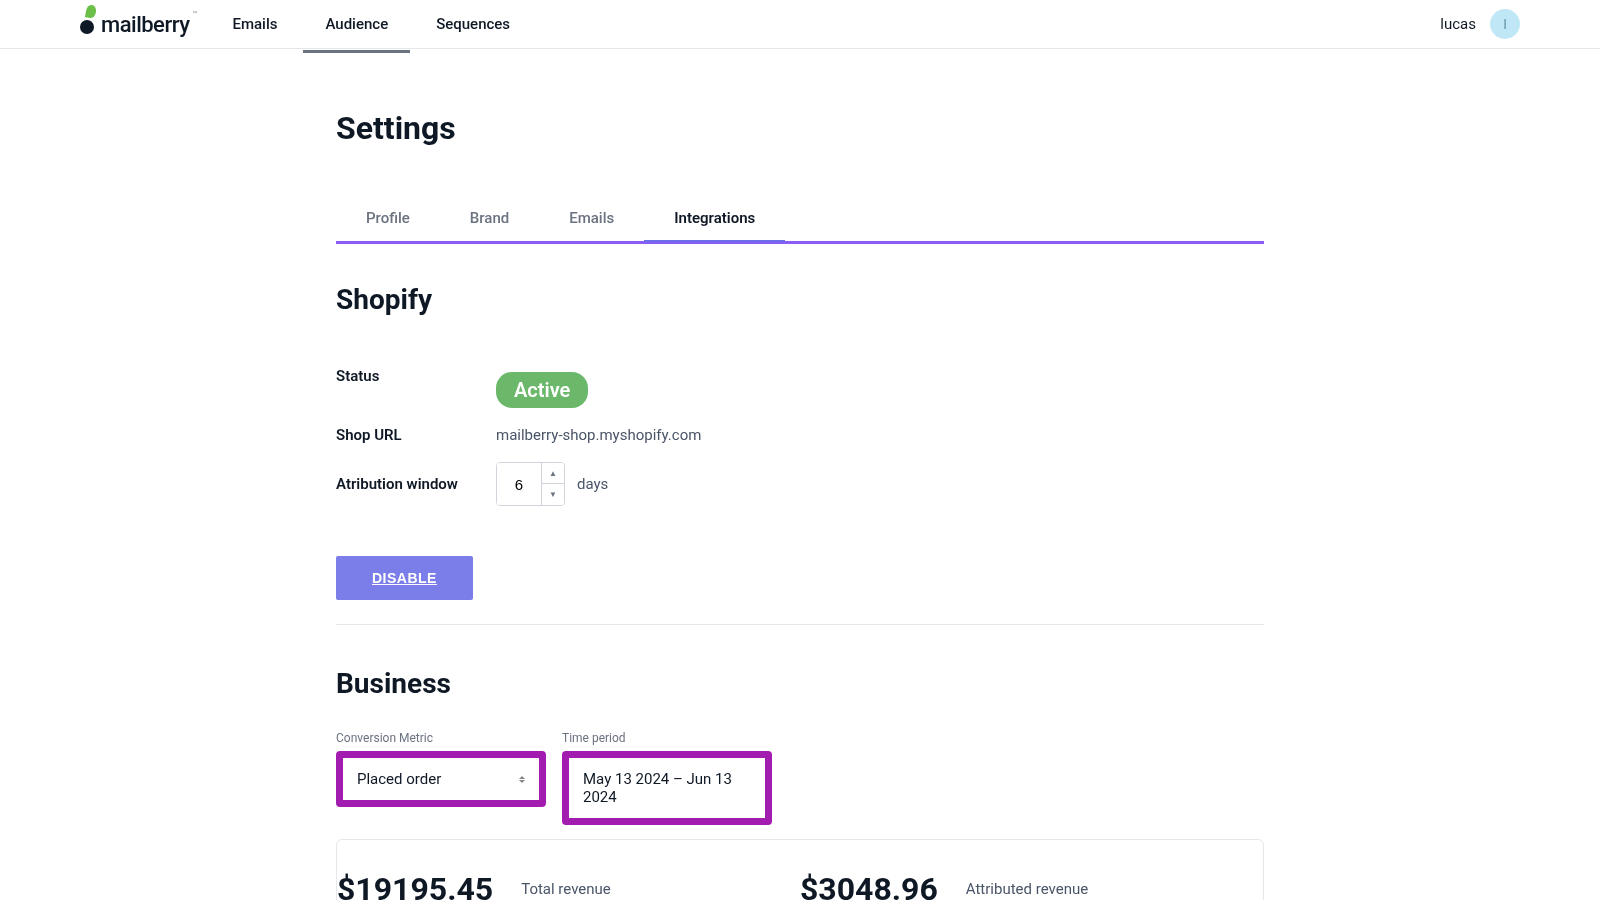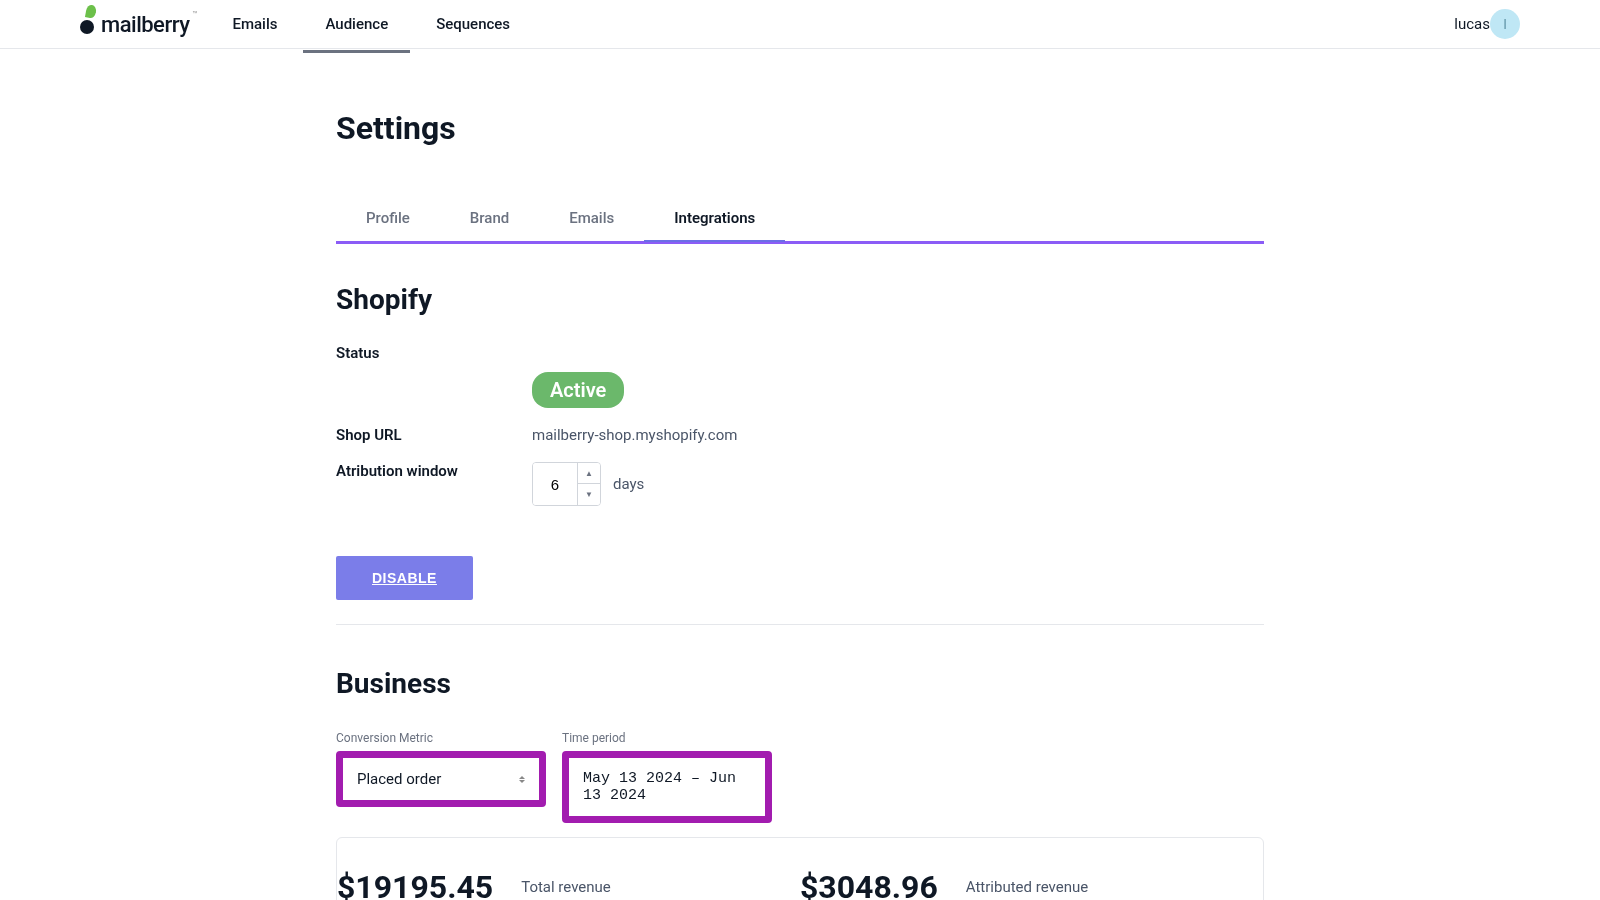--- a/index.html
+++ b/index.html
@@ -15,7 +15,7 @@
     .main-nav { display: flex; gap: 48px; }
     .nav-item { font-size: 15px; font-weight: 500; color: #0f1825; cursor: pointer; height: 57px; display: flex; align-items: center; position: relative; }
     .nav-item.active::after { content: ''; position: absolute; bottom: 0; left: -22px; right: -22px; height: 3px; background: #6b7280; }
-    .header-right { margin-left: auto; display: flex; align-items: center; }
+    .header-right { margin-left: auto; display: flex; align-items: center; gap: 14px; }
     .user-name { font-size: 15px; color: #0f1825; }
     .user-avatar { width: 30px; height: 30px; border-radius: 50%; background: #bfe7f5; display: flex; align-items: center; justify-content: center; font-size: 13px; color: #5b8fa3; cursor: pointer; }
     

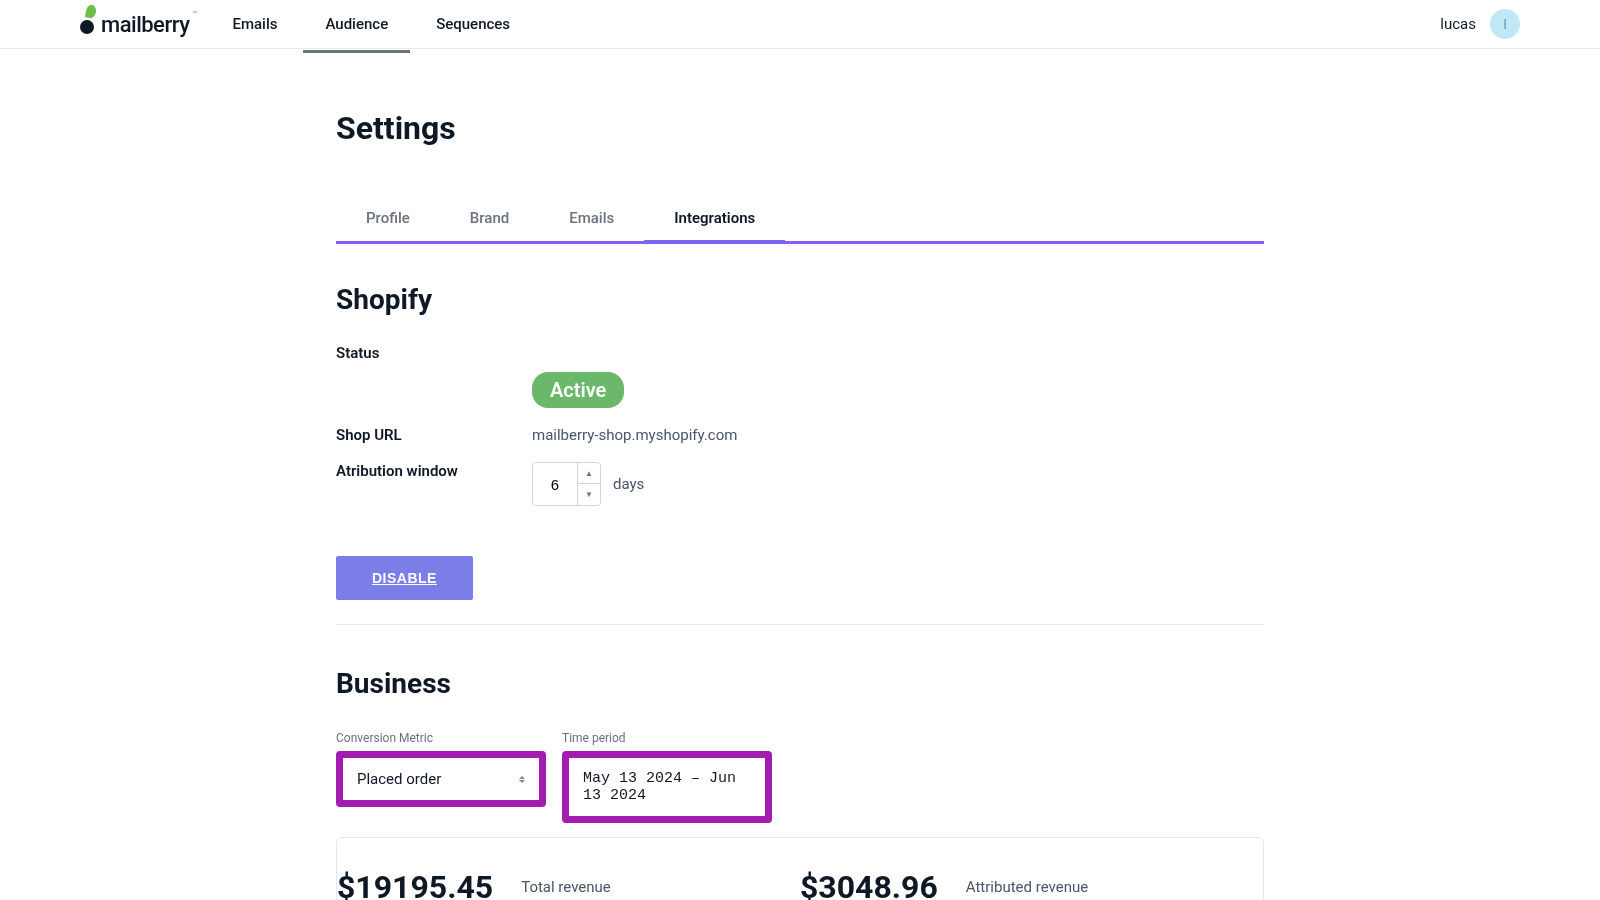--- a/index.html
+++ b/index.html
@@ -31,7 +31,7 @@
     
     
     .section-title { font-size: 28px; font-weight: 700; color: #0f1825; margin-bottom: 28px; }
-    .field-row { display: flex; margin-bottom: 18px; gap: 36px; }
+    .field-row { display: flex; align-items: center; margin-bottom: 18px; }
     .field-label { width: 160px; font-size: 15px; font-weight: 600; color: #0f1825; }
     .field-value { font-size: 15px; color: #4a5568; }
     .badge-active { display: inline-block; background: #6bb86b; color: #fff; font-size: 20px; font-weight: 600; padding: 6px 18px; border-radius: 16px; margin-top: 28px; }

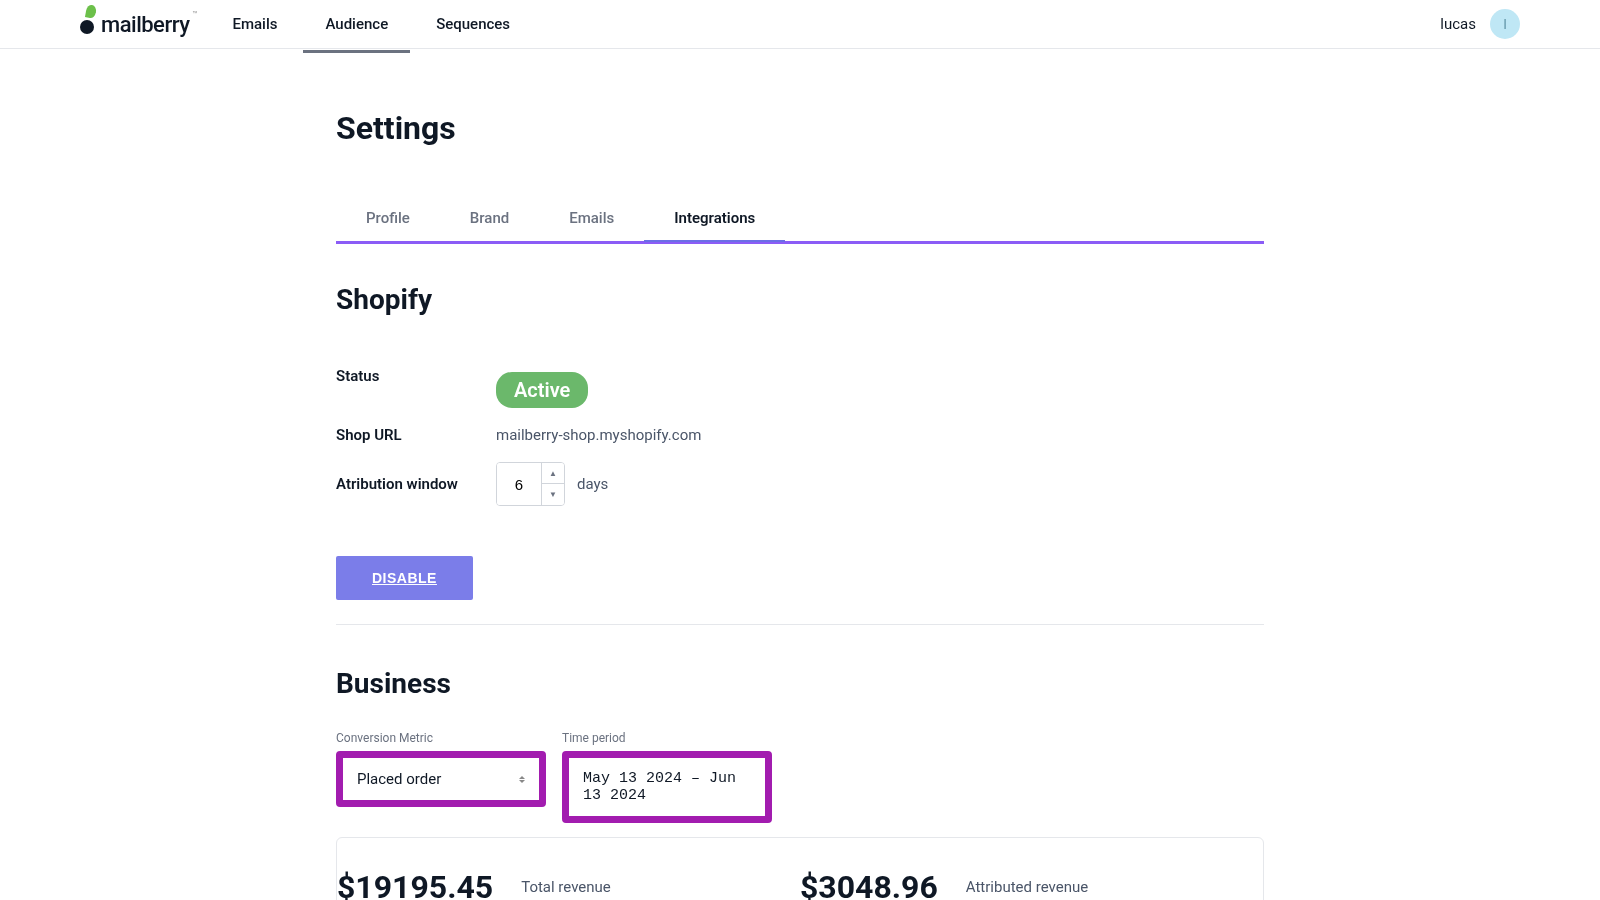--- a/index.html
+++ b/index.html
@@ -51,7 +51,7 @@
     .filter-label { font-size: 12px; color: #6b7280; }
     .select-box { border: 7px solid #a21caf; border-radius: 4px; padding: 12px 14px; font-size: 15px; color: #0f1825; background: #fff; display: flex; align-items: center; justify-content: space-between; cursor: pointer; min-width: 210px; }
     .select-box.metric { width: 210px; }
-    .select-box.period { width: 210px; font-family: Liberation Mono, monospace; }
+    .select-box.period { width: 210px; }
     .select-caret { display: flex; flex-direction: column; gap: 1px; margin-left: 20px; }
     .caret-up, .caret-down { width: 0; height: 0; border-left: 3px solid transparent; border-right: 3px solid transparent; }
     .caret-up { border-bottom: 3px solid #888; }

